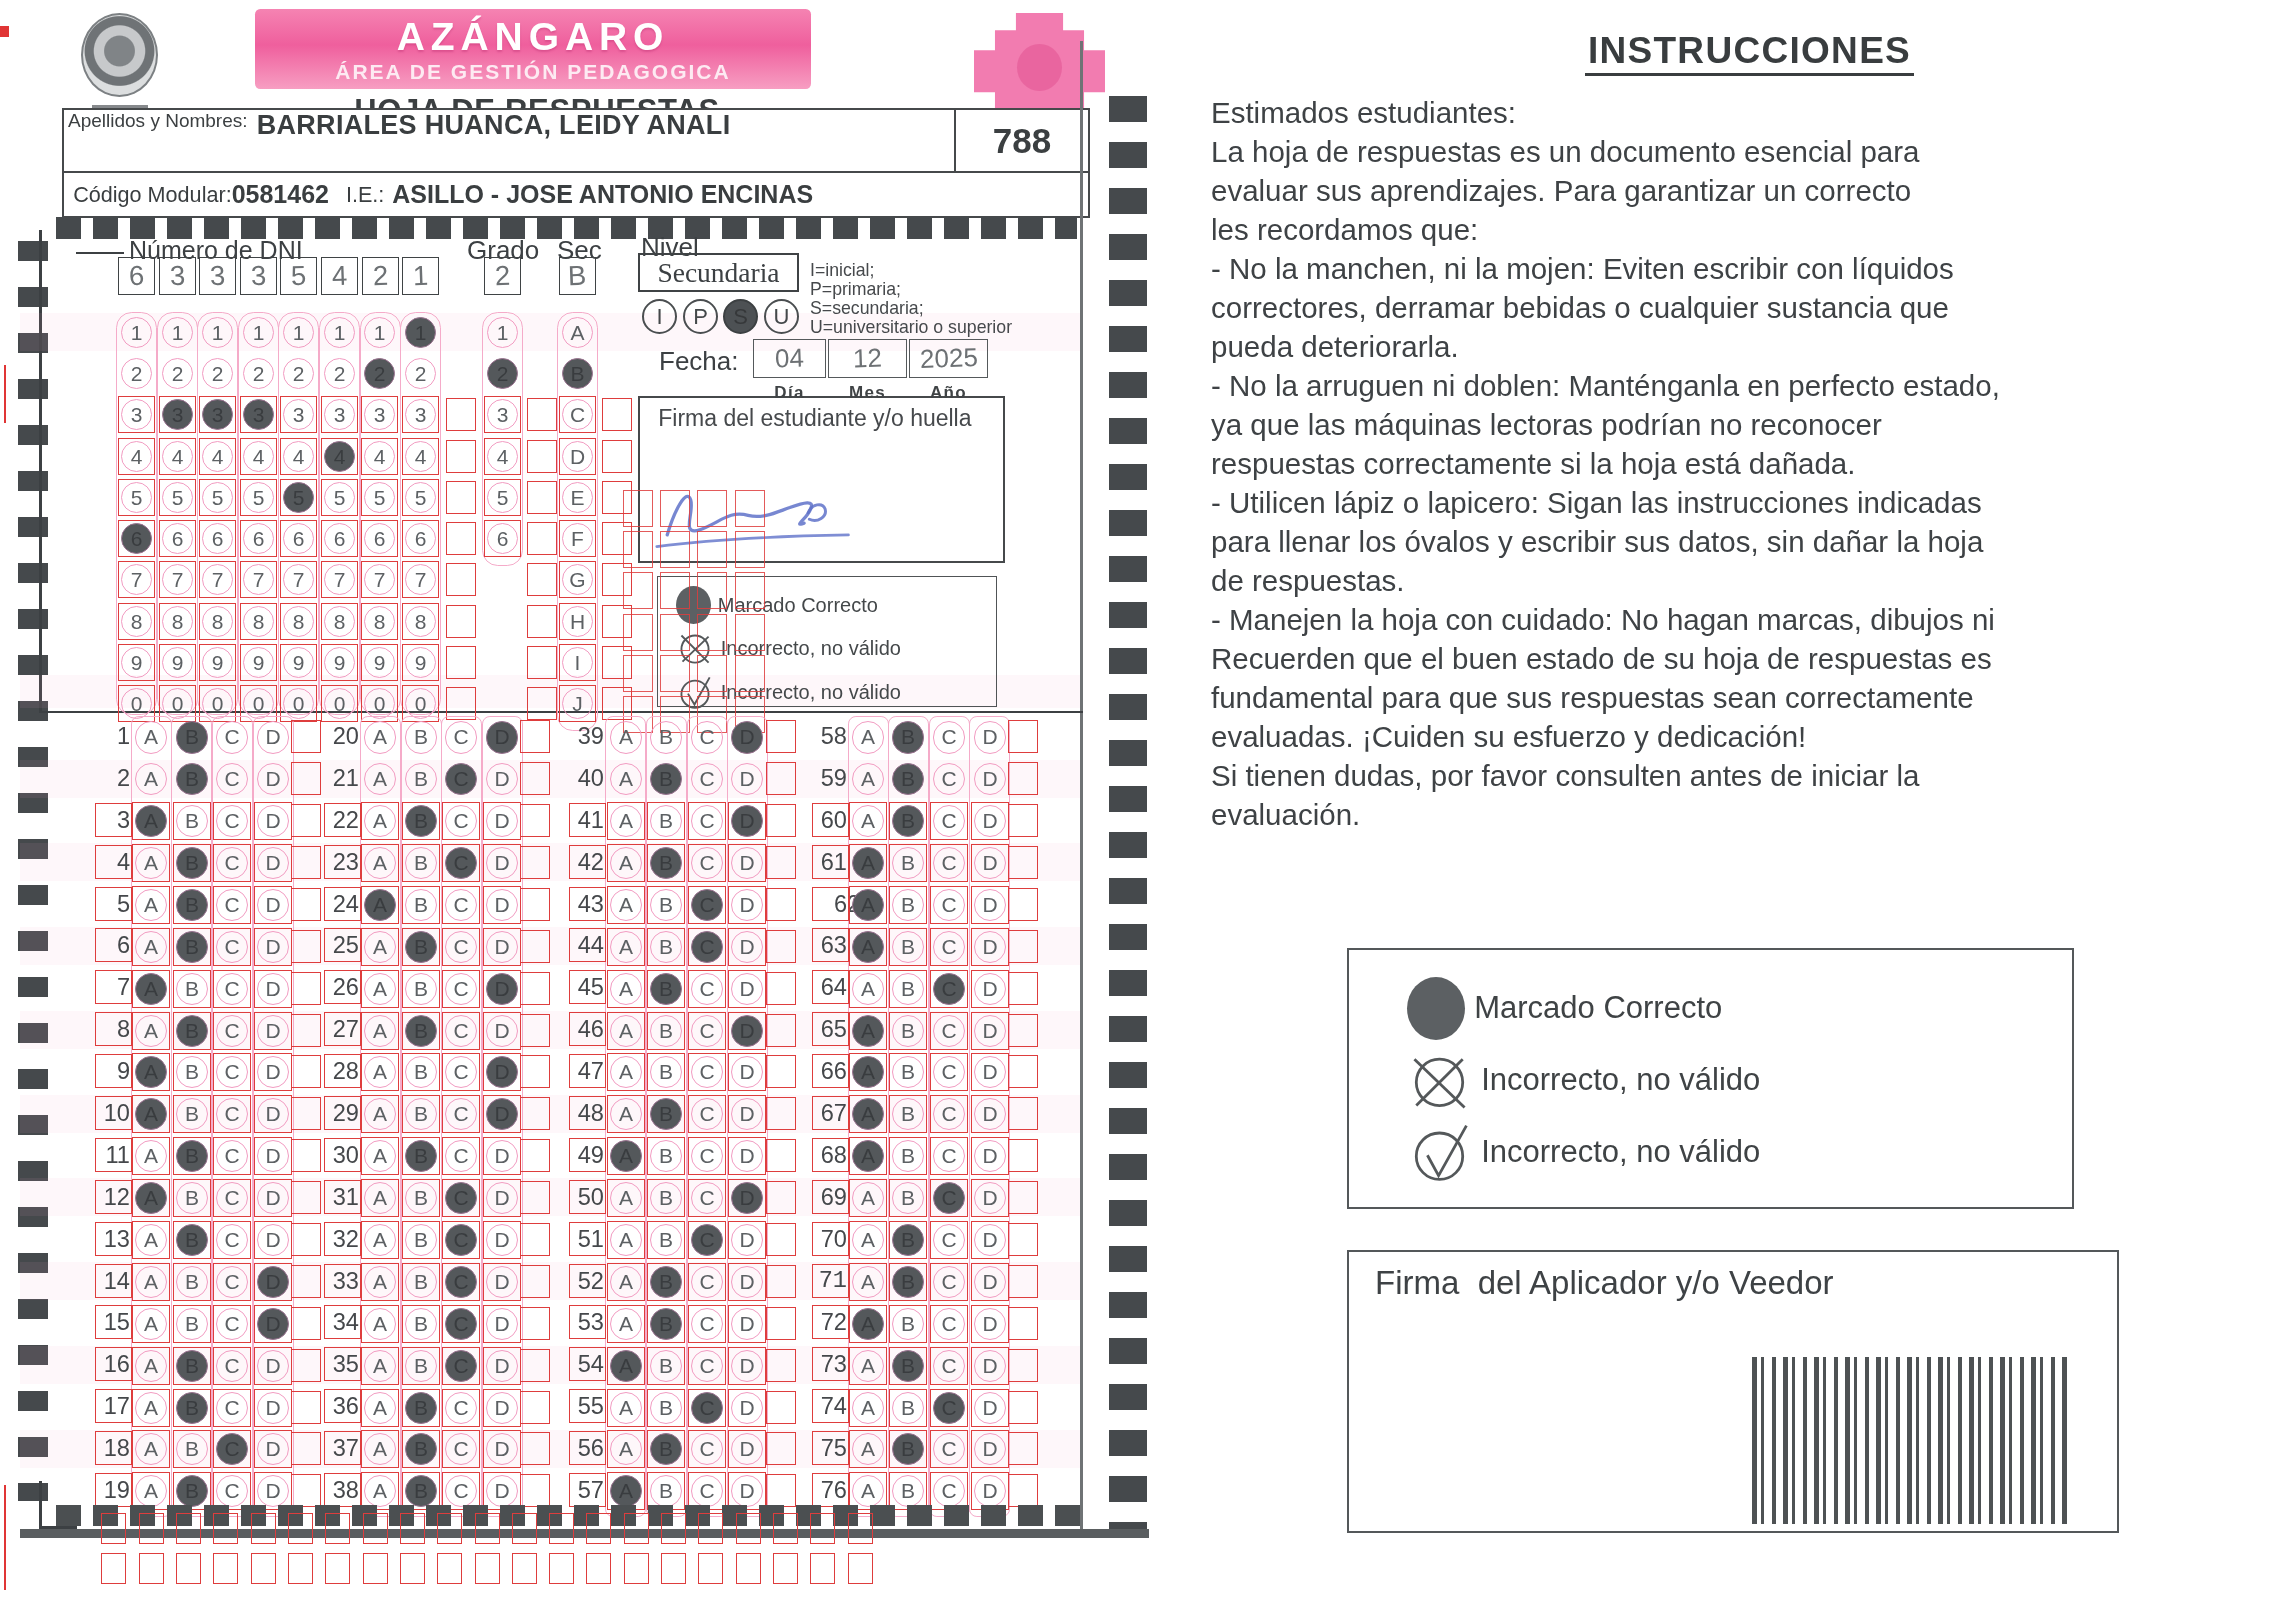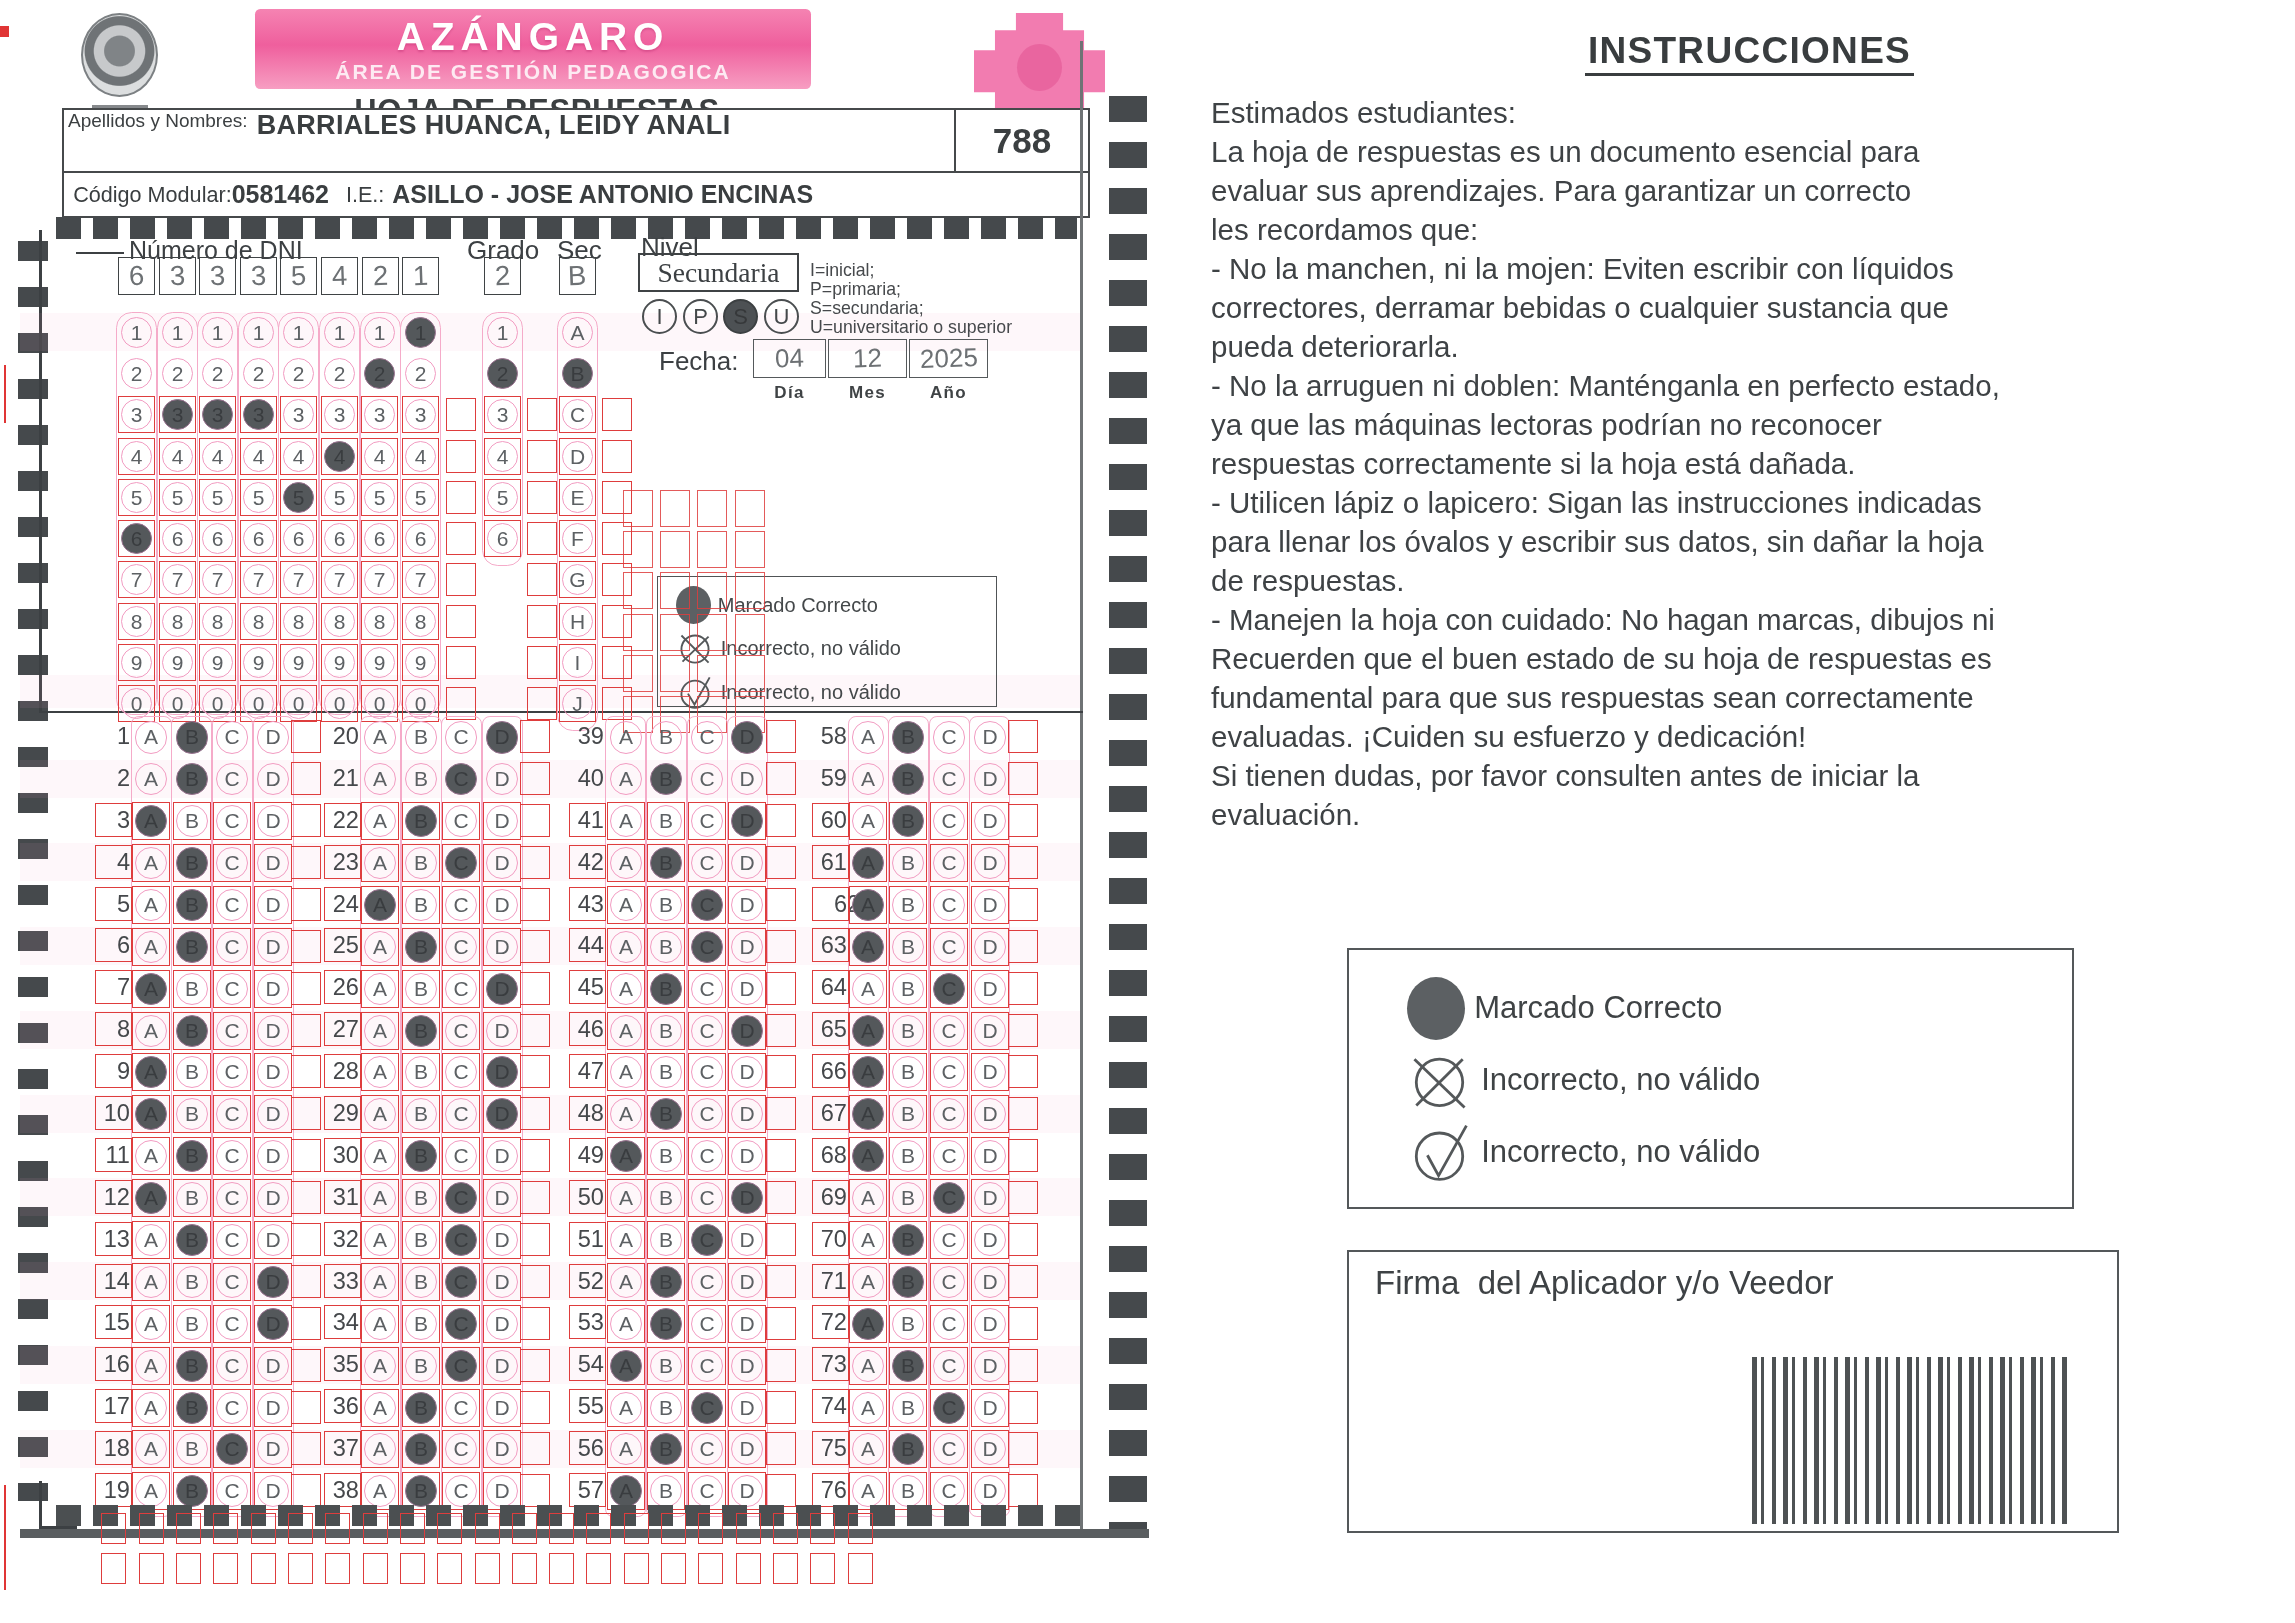--- a/index.html
+++ b/index.html
@@ -200,6 +200,14 @@
     </div>
     <div id="fecha-label">Fecha:</div>
 
+    <div id="firma-box">
+      <div class="flabel">Firma del estudiante y/o huella</div>
+      <svg class="sig" viewBox="0 0 340 138">
+        <path d="M30 98 C42 58 60 26 66 44 C72 64 50 100 80 90 C110 80 124 60 154 68 C178 74 200 62 218 56 C240 48 256 44 250 58 C244 74 222 86 240 80" fill="none" stroke="#5f72c9" stroke-width="5" stroke-linecap="round" opacity="0.85"></path>
+        <path d="M246 64 C252 50 268 48 272 58 C276 70 260 80 248 74" fill="none" stroke="#5f72c9" stroke-width="4.5" stroke-linecap="round" opacity="0.85"></path>
+        <path d="M14 116 C90 106 190 100 308 98" fill="none" stroke="#5f72c9" stroke-width="4" stroke-linecap="round" opacity="0.8"></path>
+      </svg>
+    </div>
 
     <div id="id-legend-box">
       <div class="ilrow" style="top:9.2px">

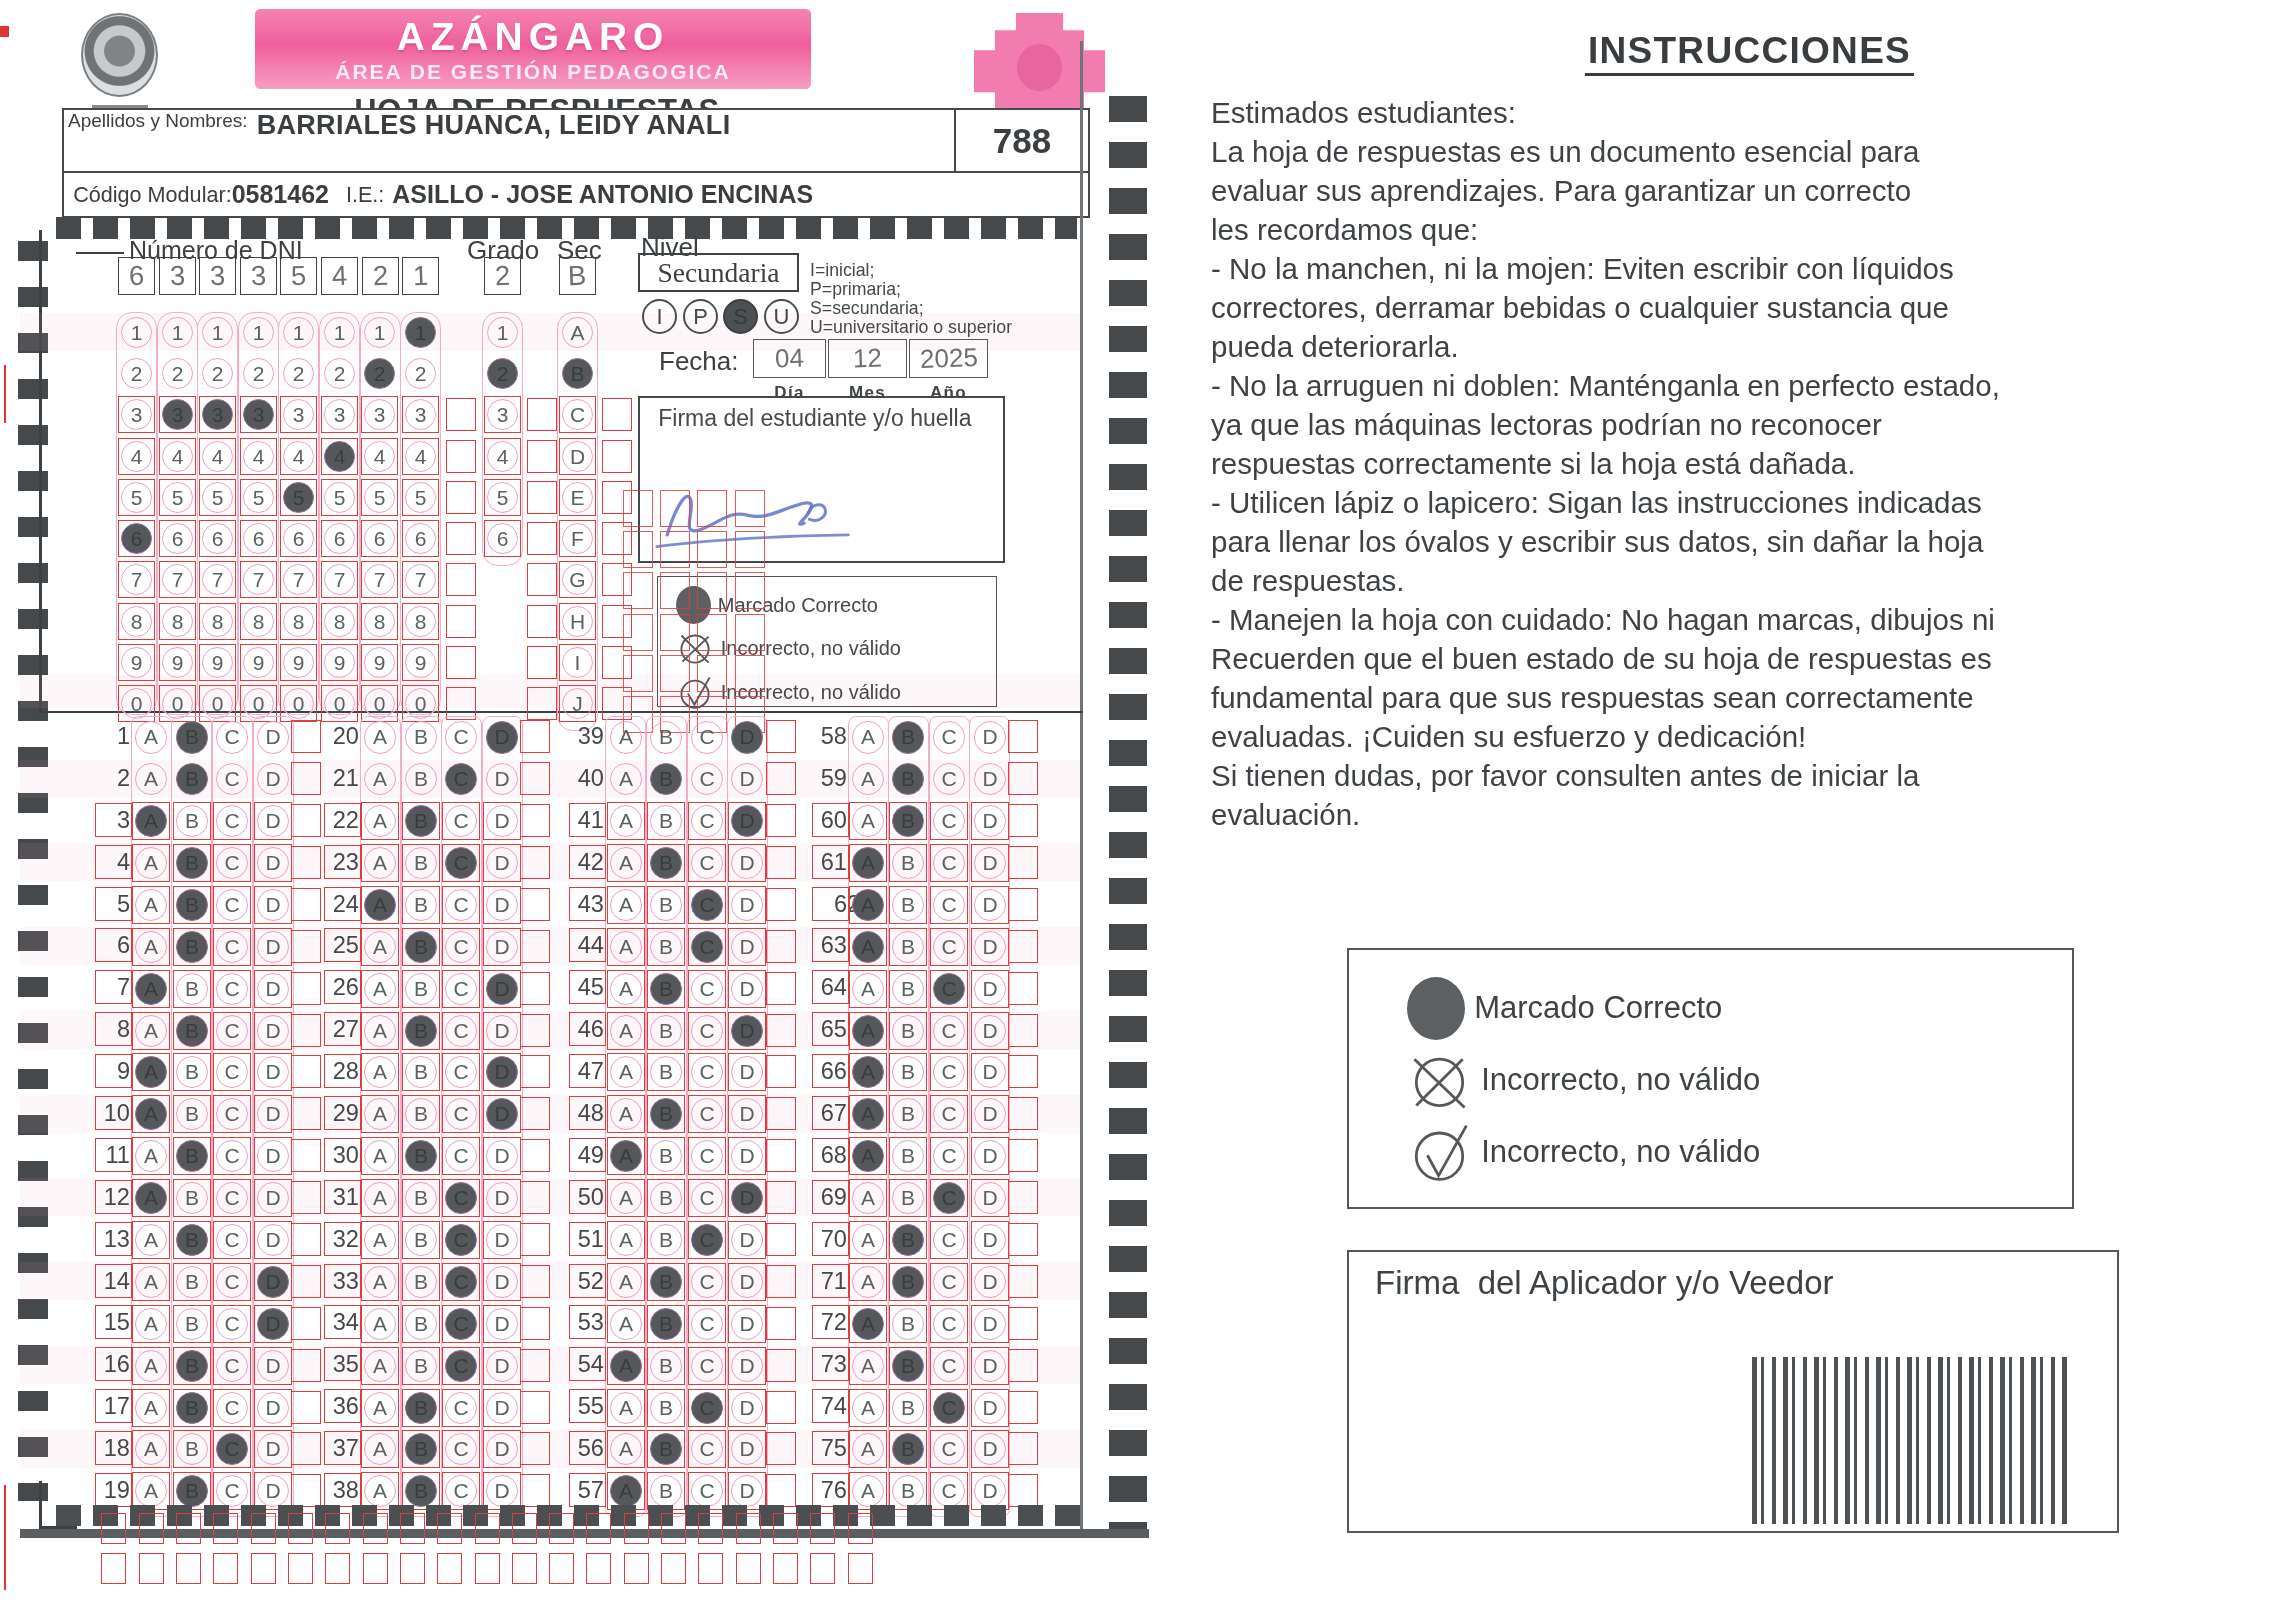--- a/index.html
+++ b/index.html
@@ -1634,7 +1634,7 @@
         <div class="ov">D</div>
       </div>
       <div class="rsq" style="left: 1008px; top: 504px;"></div>
-      <div class="qnum redsq" style="left: 814px; top: 547px;">71</div>
+      <div class="qnum redsq" style="left: 814px; top: 547px; font-family: Liberation Mono, monospace;">71</div>
       <div class="bub redsq" style="left: 851px; top: 546px; width: 34px; height: 34px;">
         <div class="ov">A</div>
       </div>

